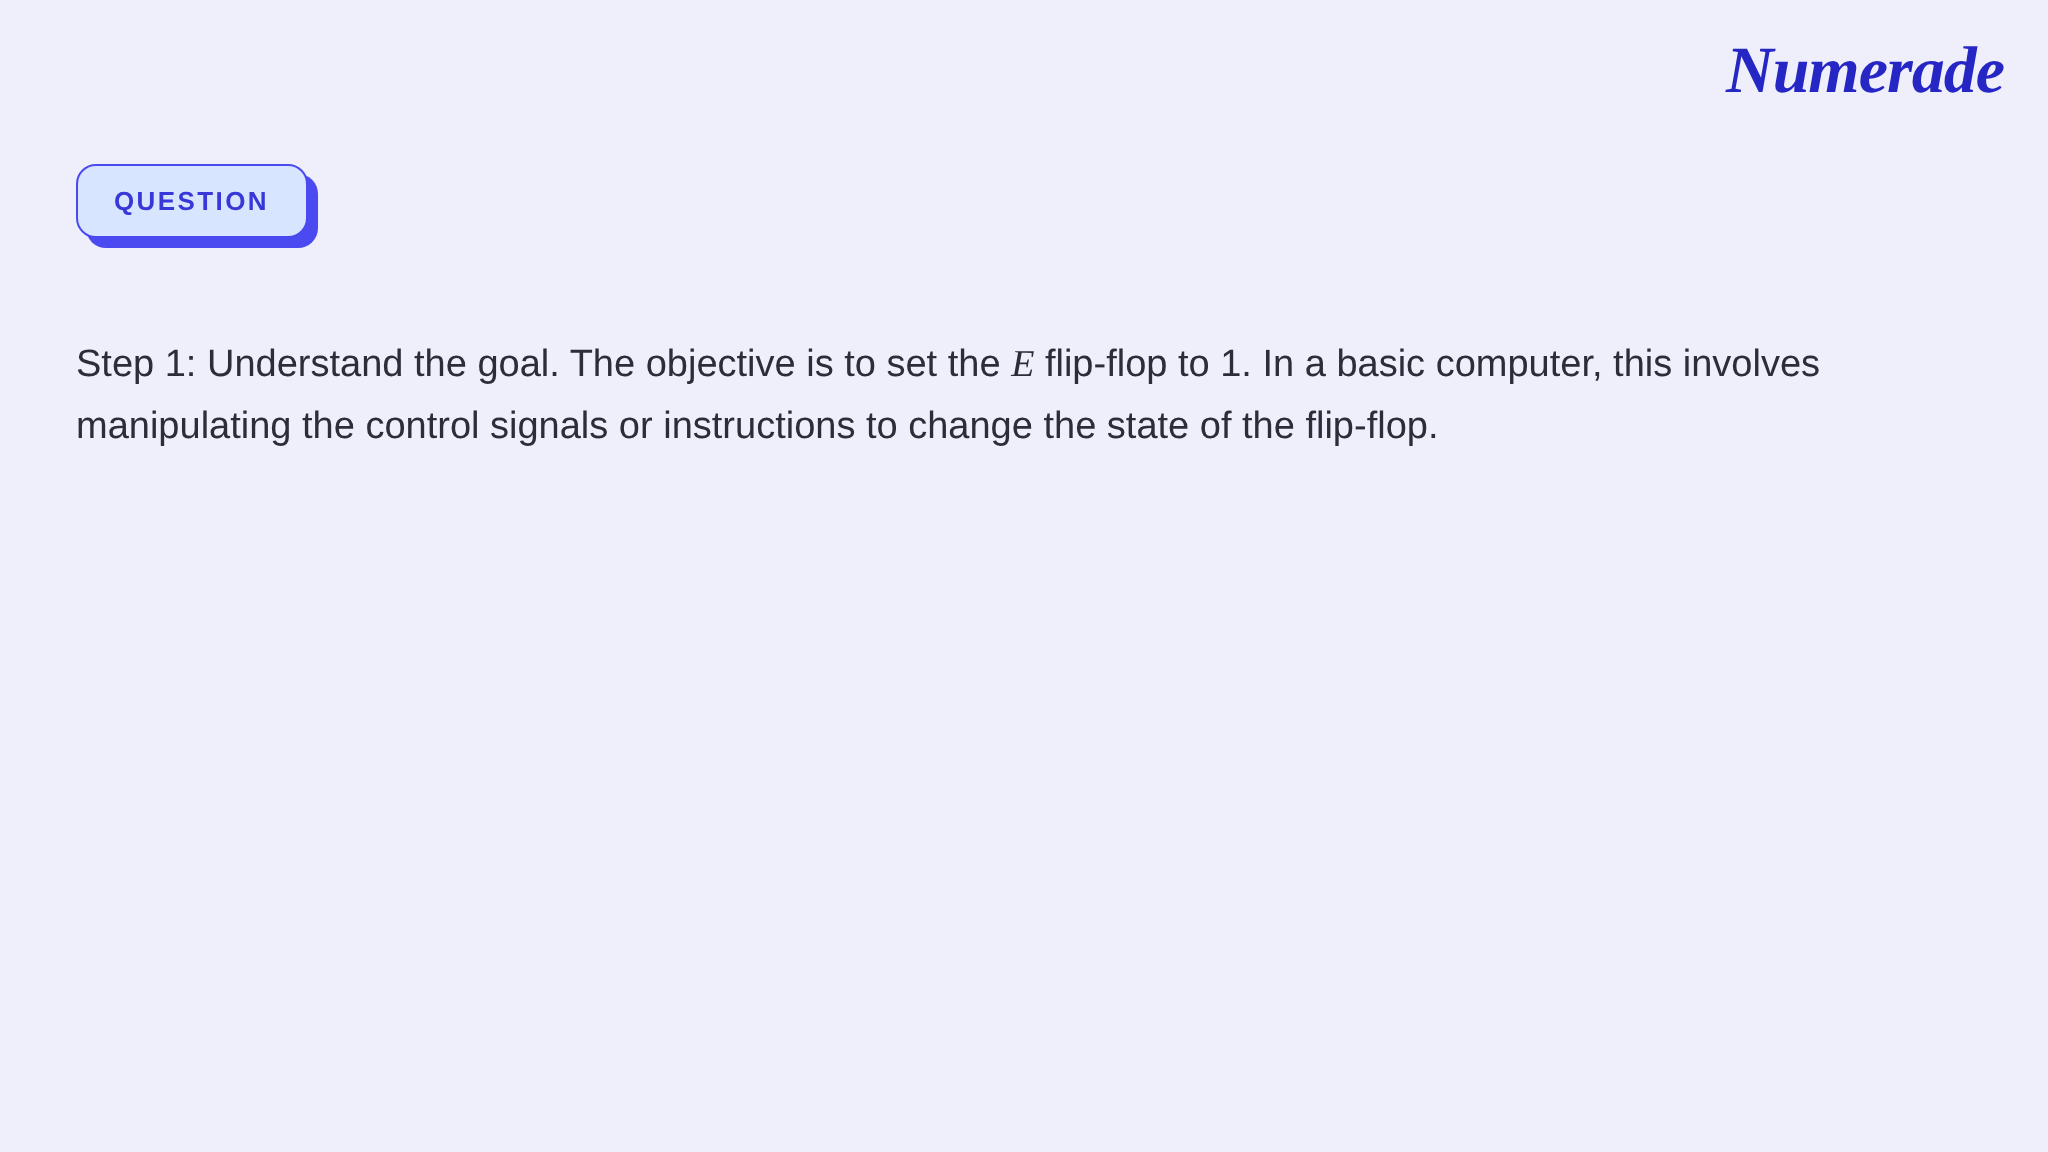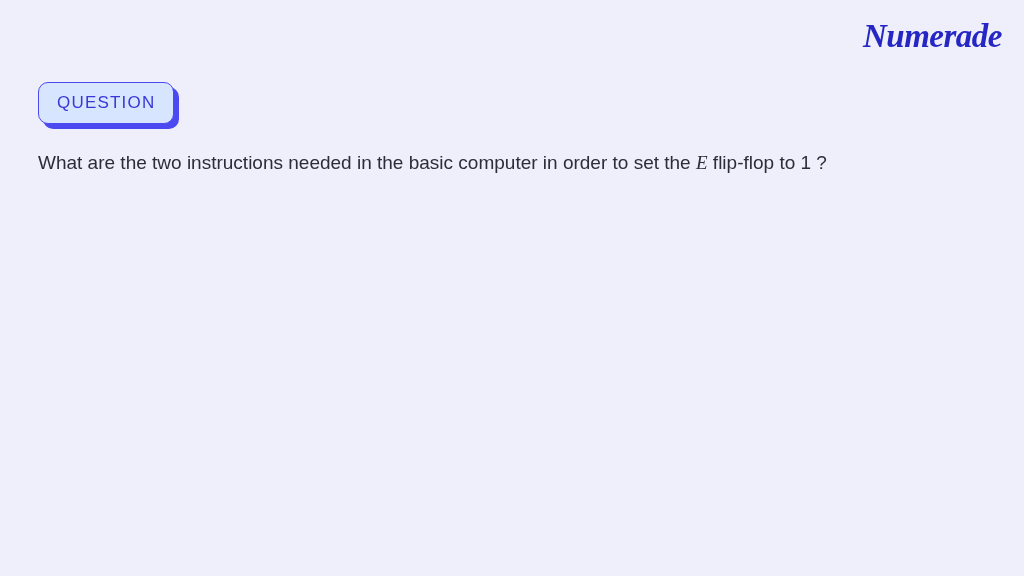--- a/index.html
+++ b/index.html
@@ -48,8 +48,8 @@
       padding: 10px 18px;
       border-radius: 10px;
       border: 1.5px solid #4a4af0;
-      font-size: 17px;
-      font-weight: 400;
+      font-size: 13px;
+      font-weight: 700;
       letter-spacing: 1.2px;
       color: #3838d8;
     }

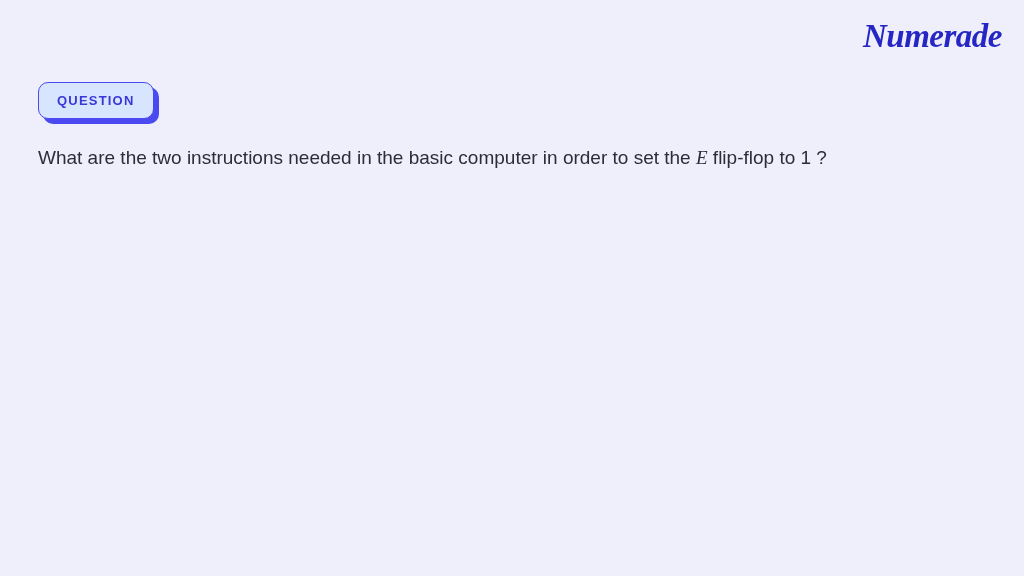--- a/index.html
+++ b/index.html
@@ -89,9 +89,6 @@
     <div class="badge badge-question">QUESTION</div>
   </div>
 
-  <div class="question-text">
-    <span>What are the two instructions needed in the basic computer in order to set the </span><span class="math-var">E</span><span> flip-flop to 1 ?</span>
-  </div>
 
 
 

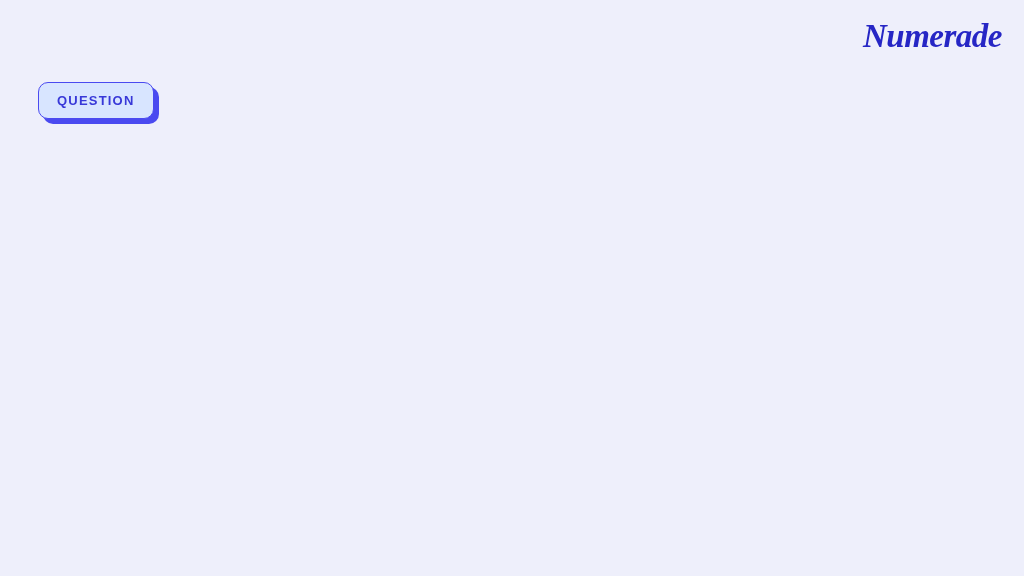--- a/index.html
+++ b/index.html
@@ -91,6 +91,9 @@
 
 
 
+  <div class="step-text">
+    <span>Step 1: Understand the goal. The objective is to set the </span><span class="math-var">E</span><span> flip-flop to 1. In a basic computer, this involves manipulating the control signals or instructions to change the state of the flip-flop.</span>
+  </div>
 
 </div>
 

